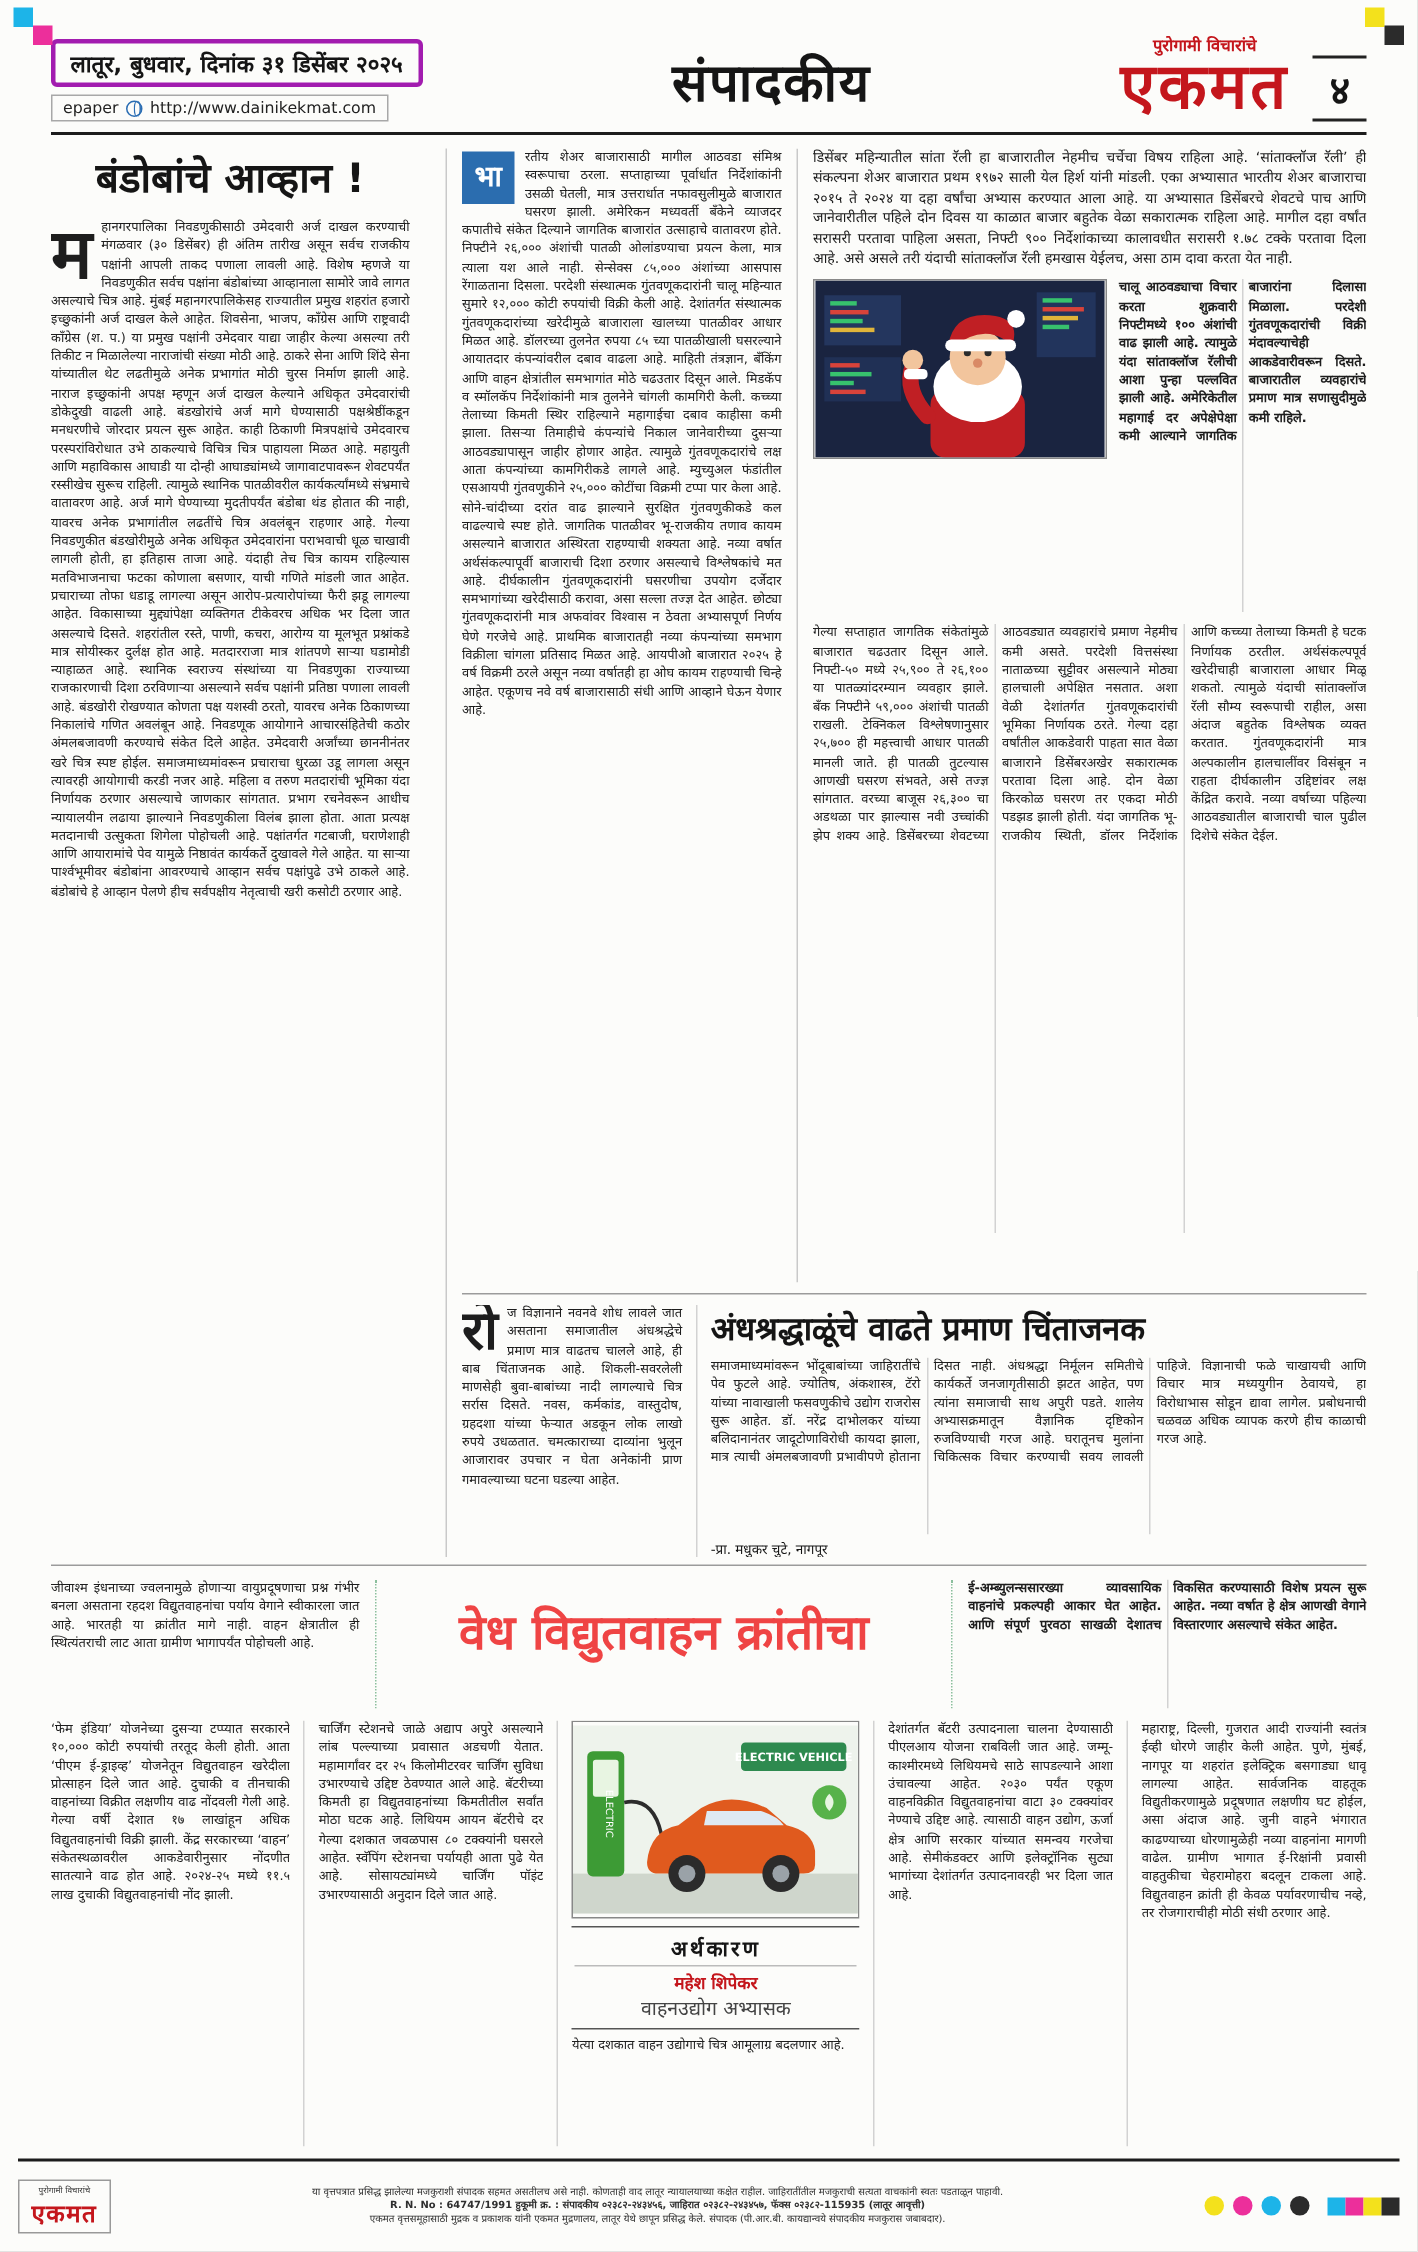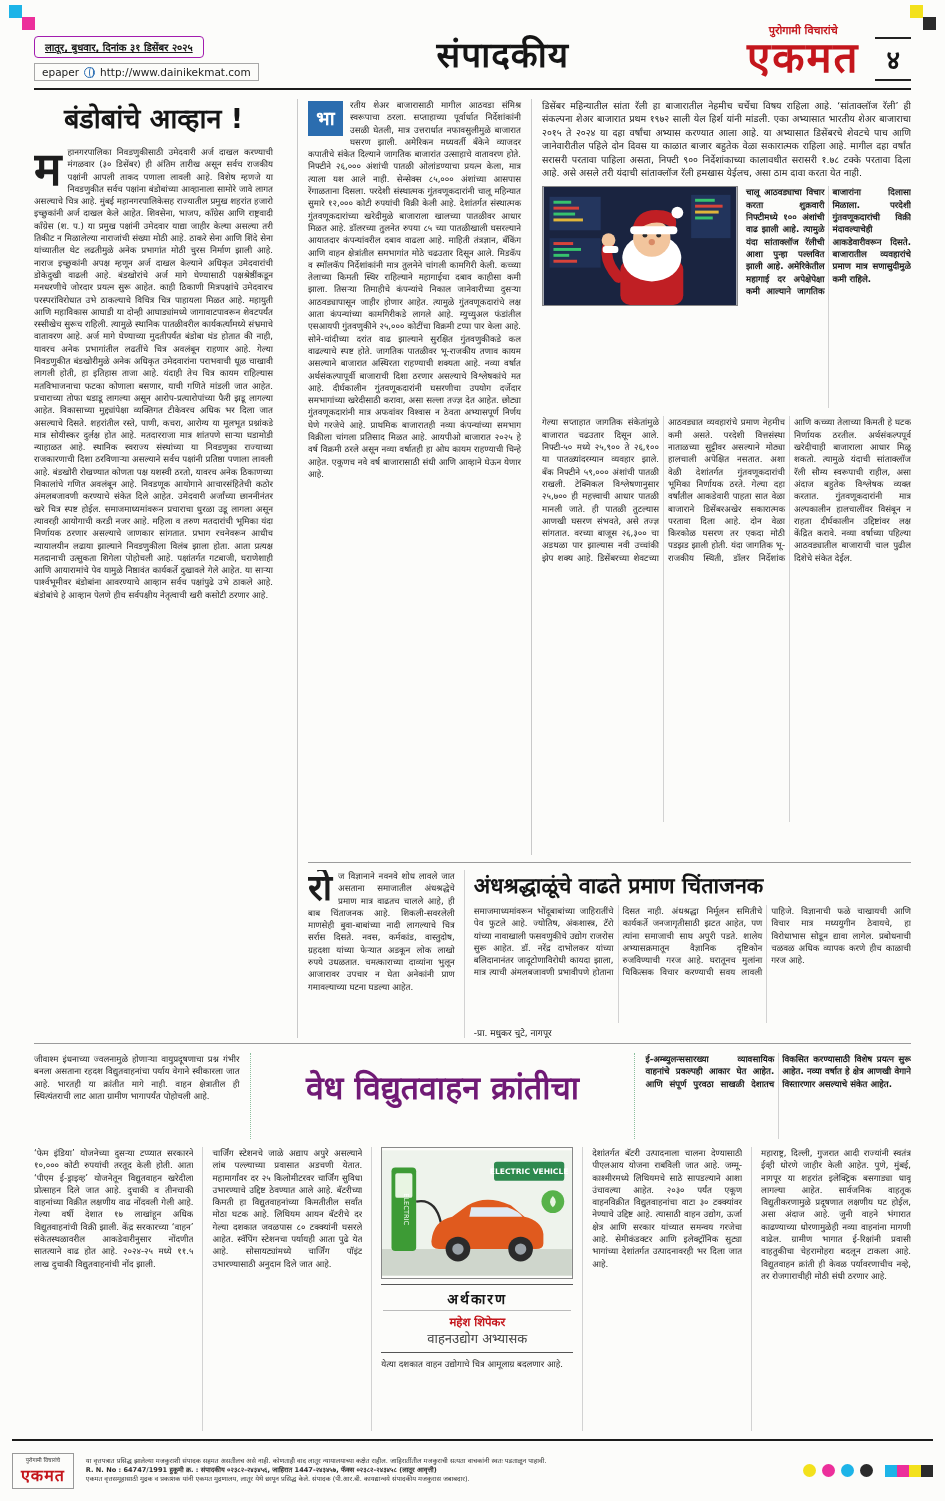--- a/index.html
+++ b/index.html
@@ -16,7 +16,7 @@
   
   header { margin:22px 34px 0; padding-bottom:7px; border-bottom:2px solid #1c1c1c;
            display:flex; justify-content:space-between; align-items:flex-end; }
-  .datebox { border:1px solid #a21caf; border-radius:4px; padding:3px 10px; font-size:10px; font-weight:bold; display:inline-block;text-decoration:underline; }
+  .datebox { border:3px solid #a21caf; border-radius:4px; padding:3px 10px; font-size:15px; font-weight:bold; display:inline-block; }
   .epaper { margin-top:5px; border:1px solid #a8a8a8; display:inline-flex; align-items:center; gap:5px; padding:2px 7px; font-size:10.5px; color:#222; }
   .globe { display:inline-block; width:11px; height:11px; border:1.5px solid #2a6db3; border-radius:50%; position:relative; }
   .globe:before { content:""; position:absolute; left:4px; top:-1px; bottom:-1px; width:3px; border-left:1px solid #2a6db3; border-right:1px solid #2a6db3; border-radius:50%; }

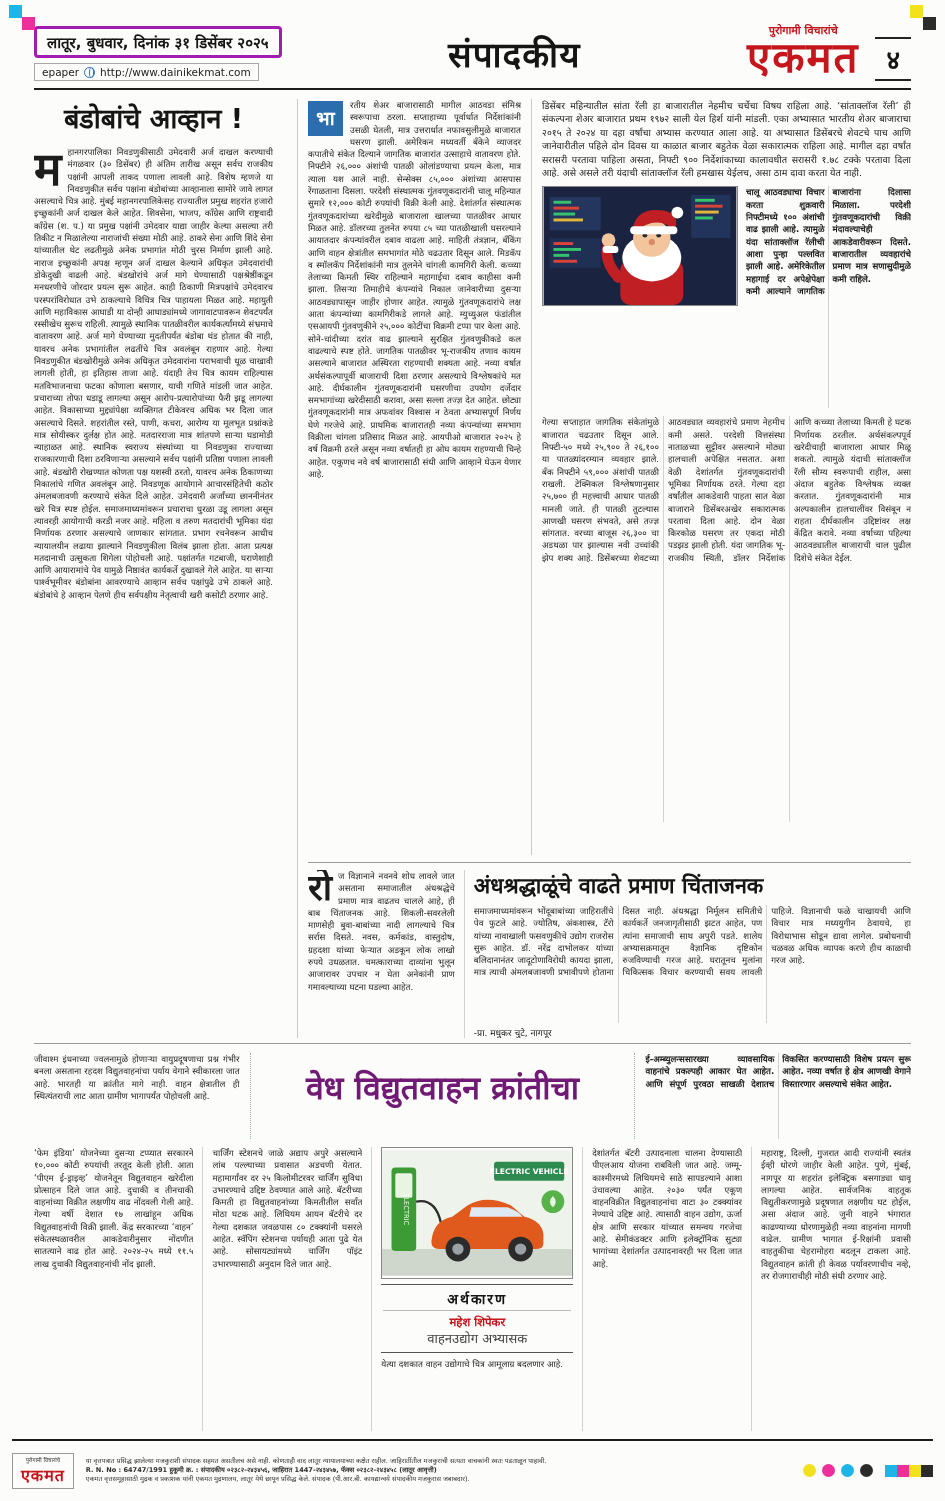--- a/index.html
+++ b/index.html
@@ -73,7 +73,7 @@
   .ev-row1 { display:flex; gap:10px; height:86px; overflow:hidden; }
   .ev-intro { width:24%; }
   .ev-headline-wrap { width:45%; text-align:center; border-left:1px dotted #8bbf9d; border-right:1px dotted #8bbf9d; padding:12px 8px 0; }
-  .h-ev { font-size:32px; font-weight:800; color:#701a75; }
+  .h-ev { font-size:32px; font-weight:800; color:#ef4444; }
   .ev-topright { width:31%; }
   .ev-row2 { display:flex; gap:9px; margin-top:8px; height:284px; overflow:hidden; }
   .ev-col { width:19%; overflow:hidden; }

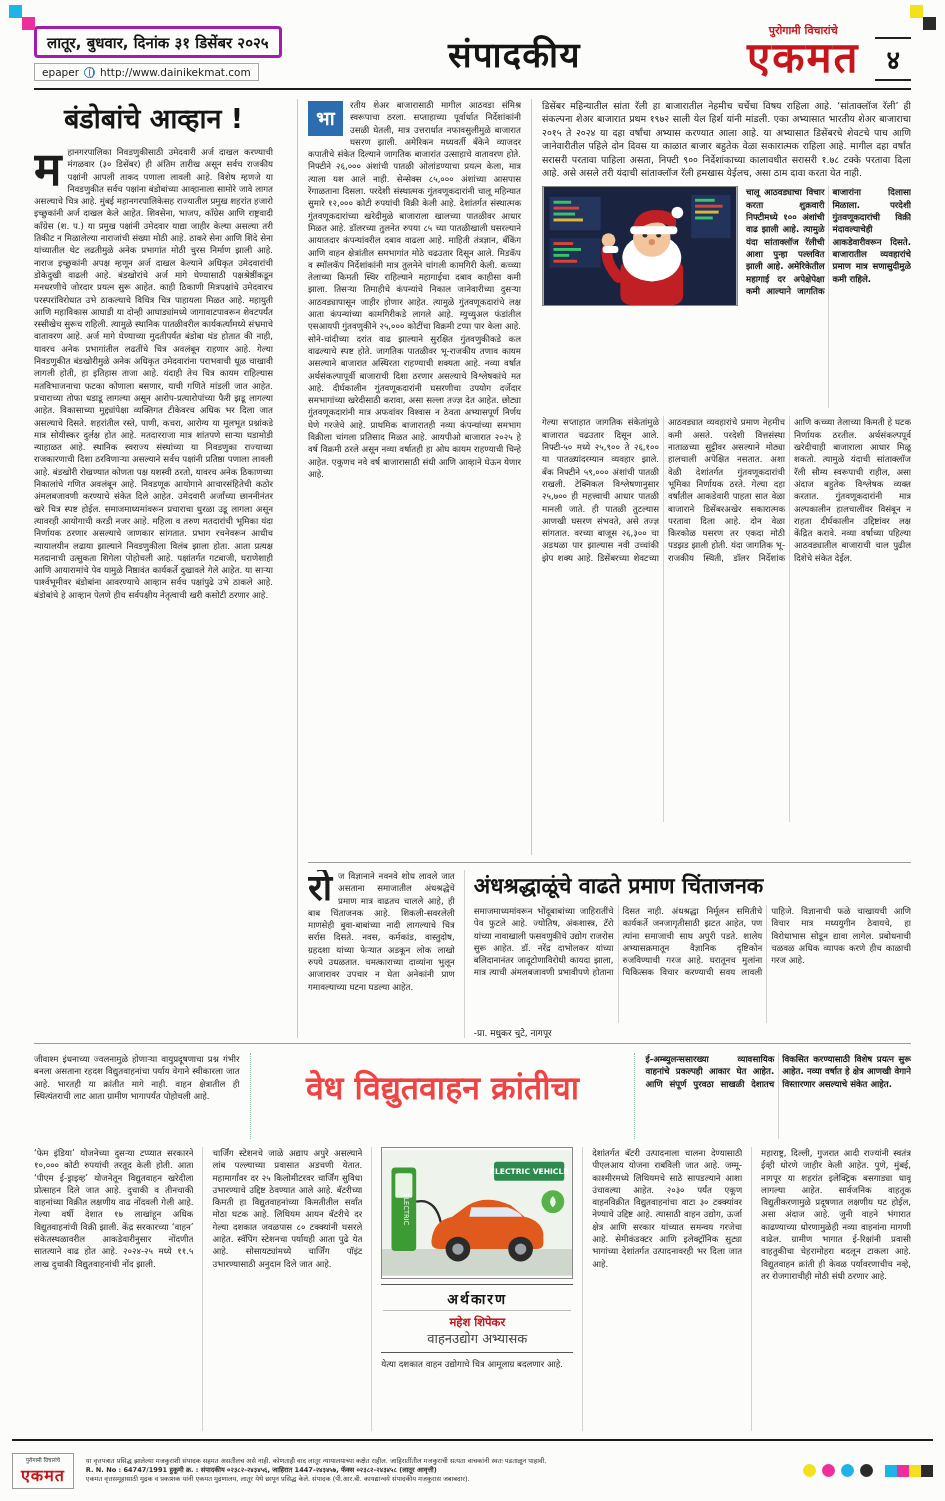--- a/index.html
+++ b/index.html
@@ -91,7 +91,7 @@
   .foot-logo .small { font-size:5.5px; color:#333; }
   .foot-logo .name { font-size:16px; font-weight:800; color:#c4161c; letter-spacing:1px; }
   .foot-text { flex:1; }
-  .foot-line { font-size:6.6px; line-height:9px; color:#2e2e2e; }
+  .foot-line { font-size:6.6px; line-height:9px; color:#2e2e2e;text-align:center; }
   .foot-line b { font-weight:800; }
   .dotrow { display:flex; gap:6px; align-items:center; }
   .dot { width:13px; height:13px; border-radius:50%; }

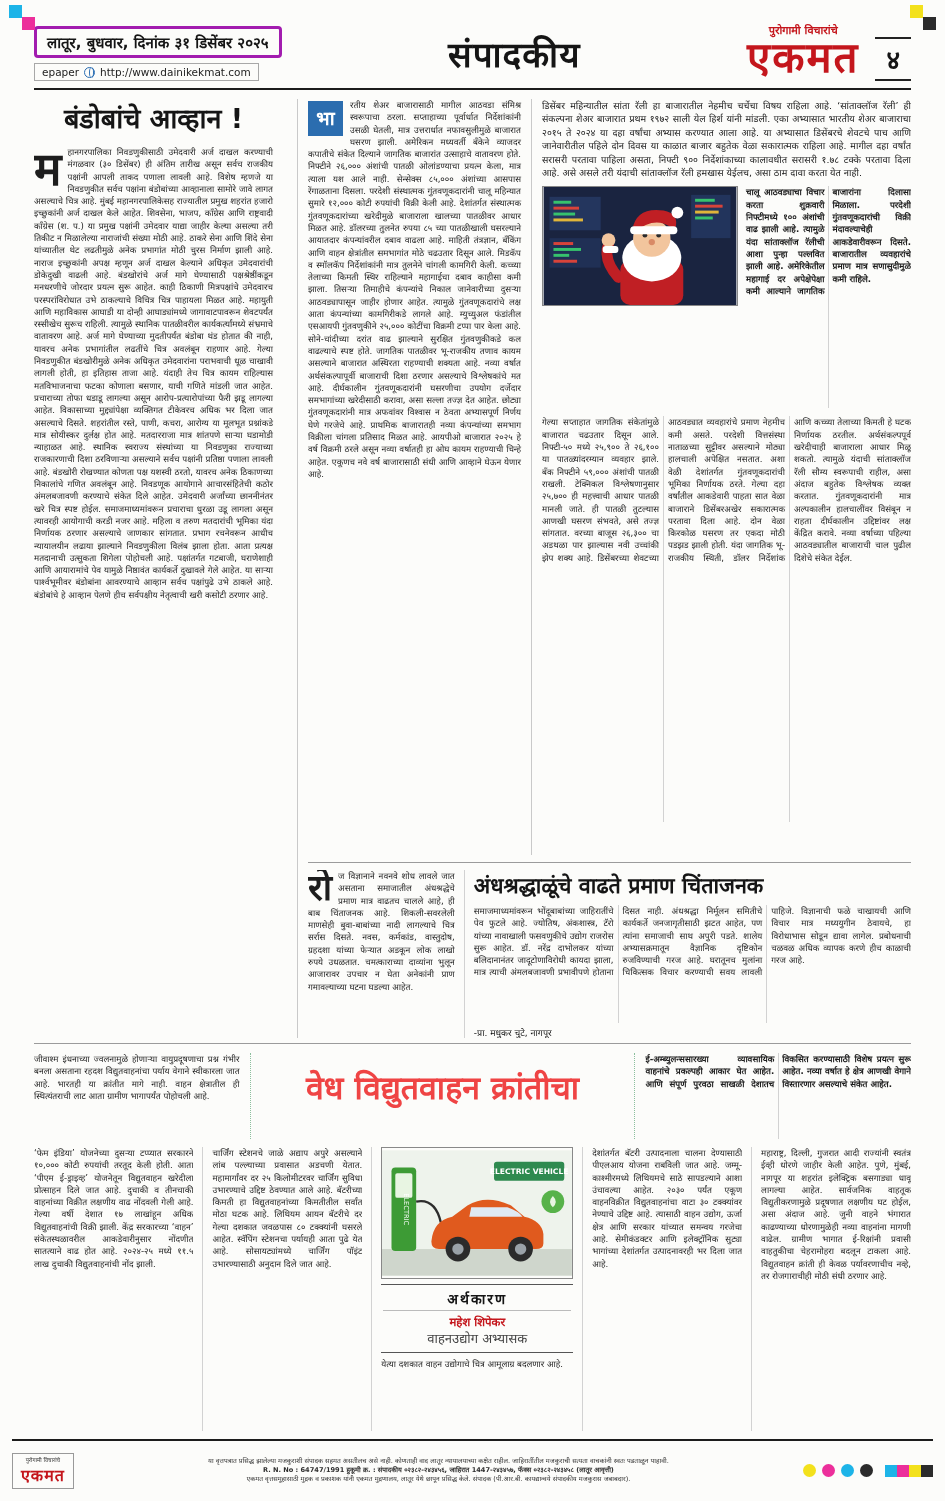--- a/index.html
+++ b/index.html
@@ -267,7 +267,7 @@
     </div>
     <div class="foot-text">
       <div class="foot-line">या वृत्तपत्रात प्रसिद्ध झालेल्या मजकुराशी संपादक सहमत असतीलच असे नाही. कोणताही वाद लातूर न्यायालयाच्या कक्षेत राहील. जाहिरातींतील मजकुराची सत्यता वाचकांनी स्वतः पडताळून पाहावी.</div>
-      <div class="foot-line"><b>R. N. No : 64747/1991 हुकूमी क्र. : संपादकीय ०२३८२-२४३४५६, जाहिरात 1447-२४३४५७, फॅक्स ०२३८२-२४३४५८ (लातूर आवृत्ती)</b></div>
+      <div class="foot-line"><b>R. N. No : 64747/1991 हुकूमी क्र. : संपादकीय ०२३८२-२४३४५६, जाहिरात ०२३८२-२४३४५७, फॅक्स ०२३८२-115935 (लातूर आवृत्ती)</b></div>
       <div class="foot-line">एकमत वृत्तसमूहासाठी मुद्रक व प्रकाशक यांनी एकमत मुद्रणालय, लातूर येथे छापून प्रसिद्ध केले. संपादक (पी.आर.बी. कायद्यान्वये संपादकीय मजकुरास जबाबदार).</div>
     </div>
     <div class="dotrow">

